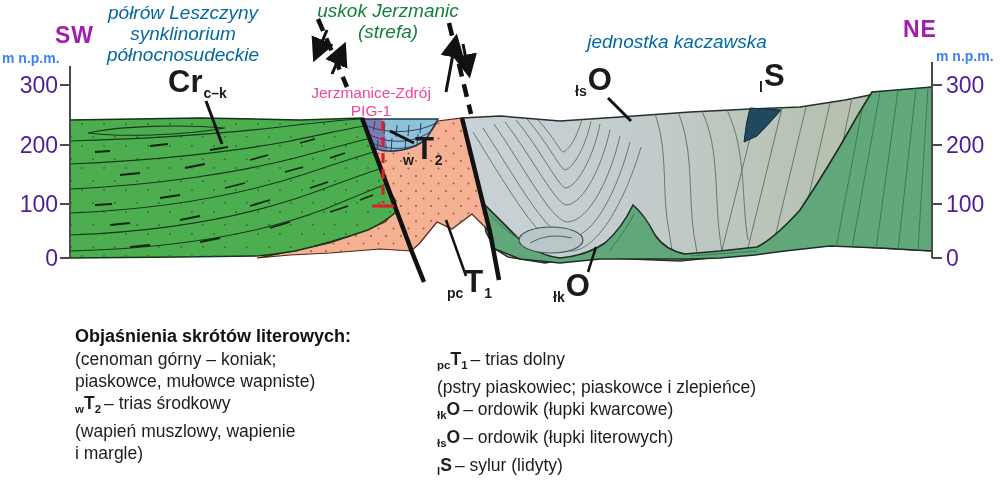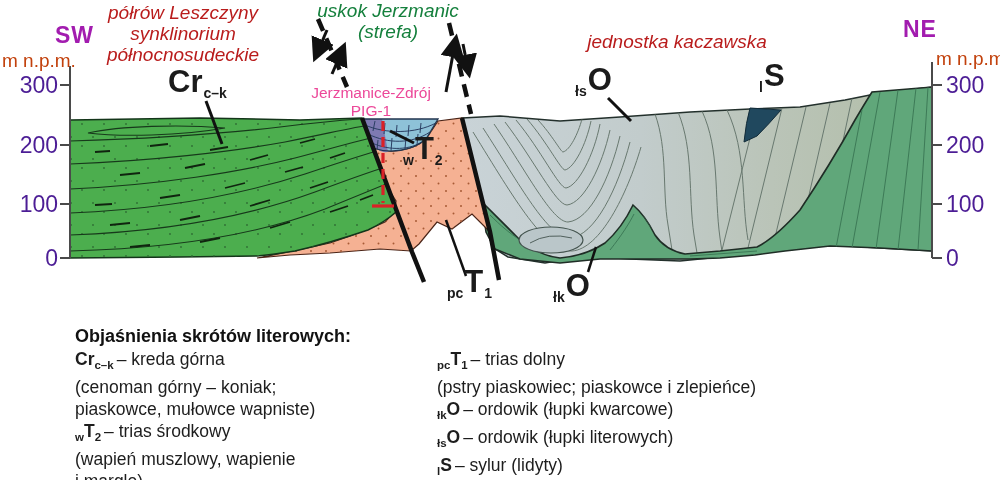--- a/index.html
+++ b/index.html
@@ -8,7 +8,7 @@
   #stage svg{position:absolute;left:0;top:0;}
   .abs{position:absolute;white-space:nowrap;}
   .compass{font-weight:bold;font-size:23px;color:#a21caf;letter-spacing:1px;}
-  .region{font-style:italic;font-size:19px;color:#b91c1c;text-align:center;line-height:21px;}
+  .region{font-style:italic;font-size:19px;color:#0369a1;text-align:center;line-height:21px;}
   .region.dark{color:#15803d;}
   .axisunit{font-weight:normal;font-size:19px;color:#c2410c;}
   .tick{font-size:23px;color:#4c1d95;width:44px;text-align:right;}

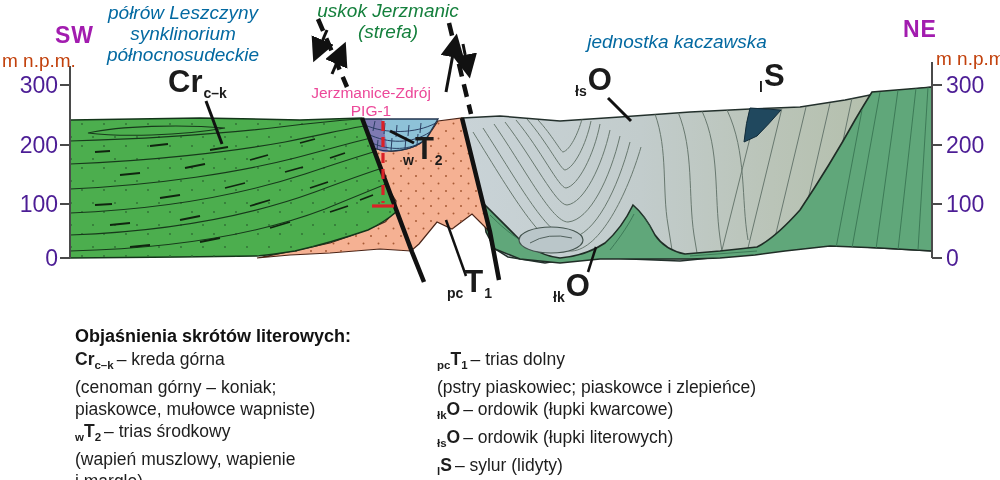--- a/index.html
+++ b/index.html
@@ -10,7 +10,7 @@
   .compass{font-weight:bold;font-size:23px;color:#a21caf;letter-spacing:1px;}
   .region{font-style:italic;font-size:19px;color:#0369a1;text-align:center;line-height:21px;}
   .region.dark{color:#15803d;}
-  .axisunit{font-weight:normal;font-size:19px;color:#c2410c;}
+  .axisunit{font-weight:bold;font-size:14px;color:#3b82f6;}
   .tick{font-size:23px;color:#4c1d95;width:44px;text-align:right;}
   .tick.right{text-align:left;}
   .unit{display:flex;align-items:flex-end;color:#1b1b1b;}

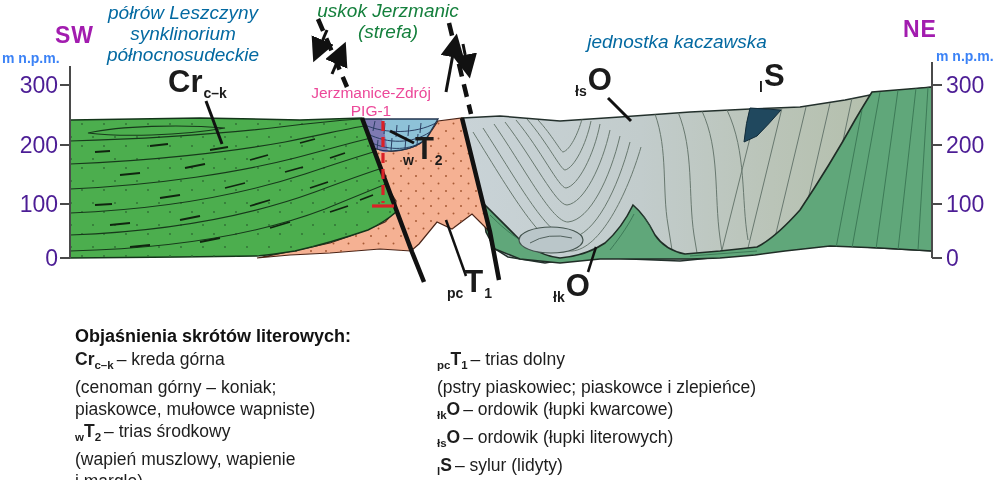--- a/index.html
+++ b/index.html
@@ -268,7 +268,6 @@
   <div class="abs legend-title" style="left:75px;top:326px;">Objaśnienia skrótów literowych:</div>
 
   <div class="abs lcol" style="left:75px;top:348px;">
-    <div class="legend-row"><span class="sub"></span><span class="sym">Cr</span><span class="sub">c–k</span><span class="rest">– kreda górna</span></div>
     <div class="legend-row">(cenoman górny – koniak;</div>
     <div class="legend-row">piaskowce, mułowce wapniste)</div>
     <div class="legend-row"><span class="sub">w</span><span class="sym">T</span><span class="sub">2</span><span class="rest">– trias środkowy</span></div>

